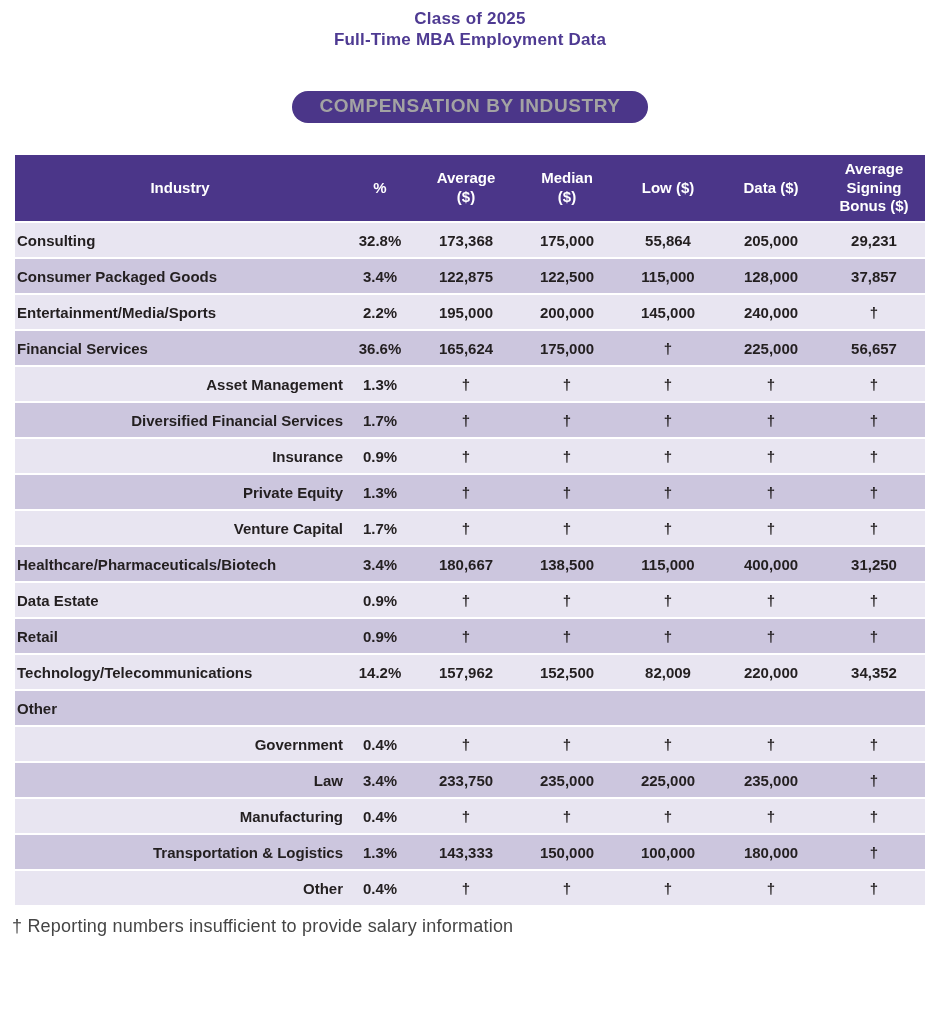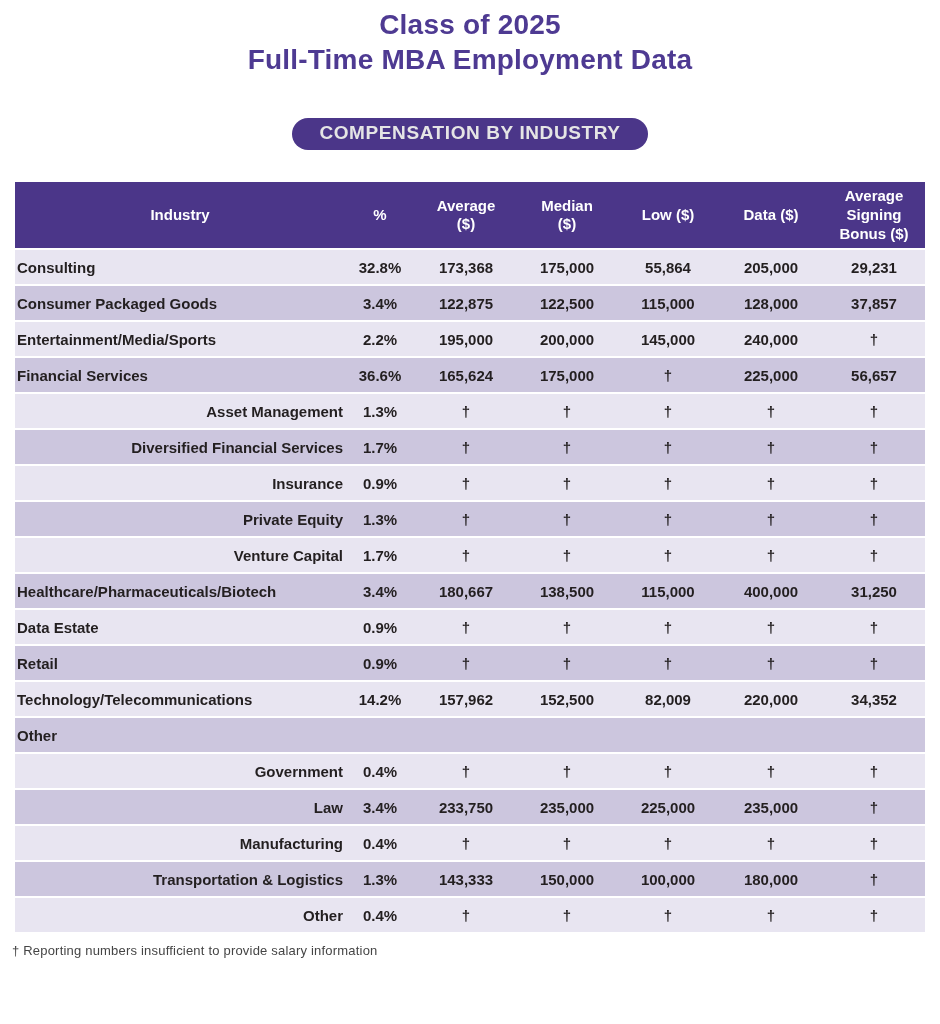--- a/index.html
+++ b/index.html
@@ -22,7 +22,7 @@
     padding-top:8px;
     text-align:center;
     color:var(--title);
-    font-size:28px;
+    font-size:17px;
     font-weight:bold;
     line-height:1.24;
     letter-spacing:.2px;

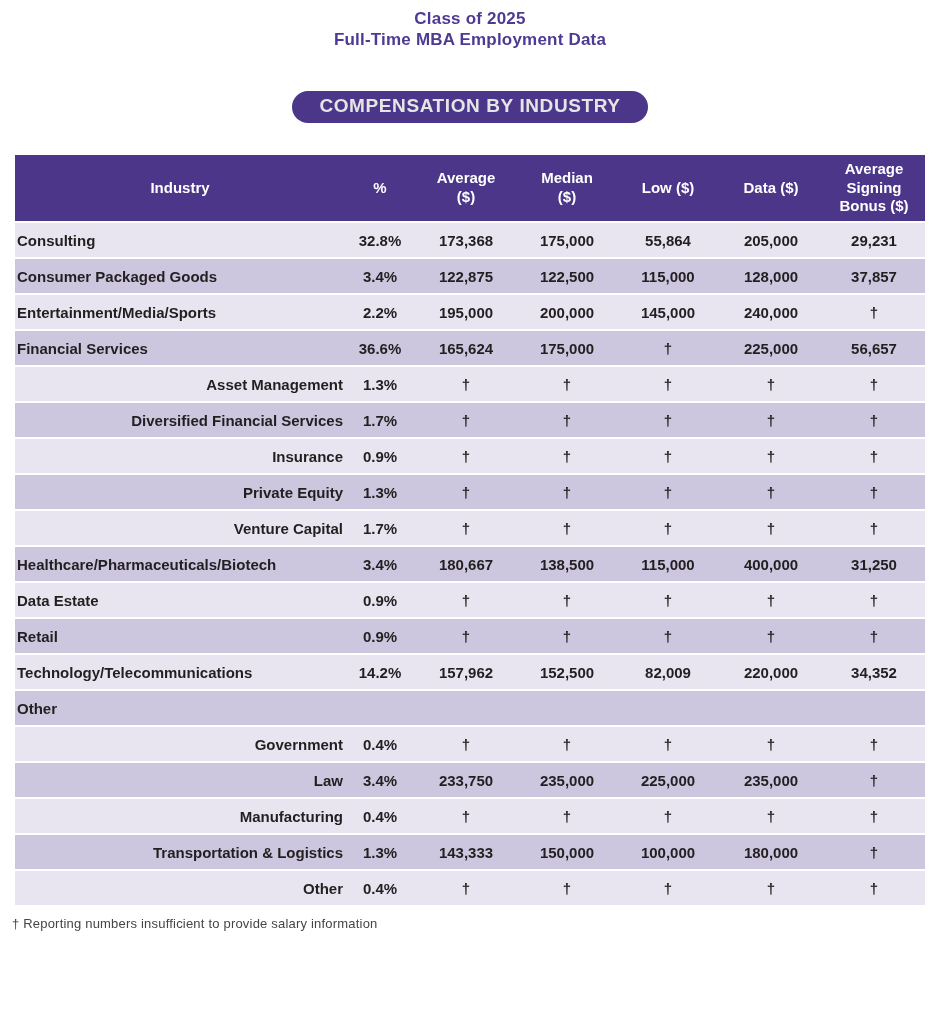--- a/index.html
+++ b/index.html
@@ -30,7 +30,7 @@
   .badge-wrap{display:flex;justify-content:center;margin-top:41px;}
   .badge{
     background:var(--purple);
-    color:#e5e5e5;
+    color:#a3a3a3;
     font-size:19px;
     font-weight:bold;
     letter-spacing:.6px;

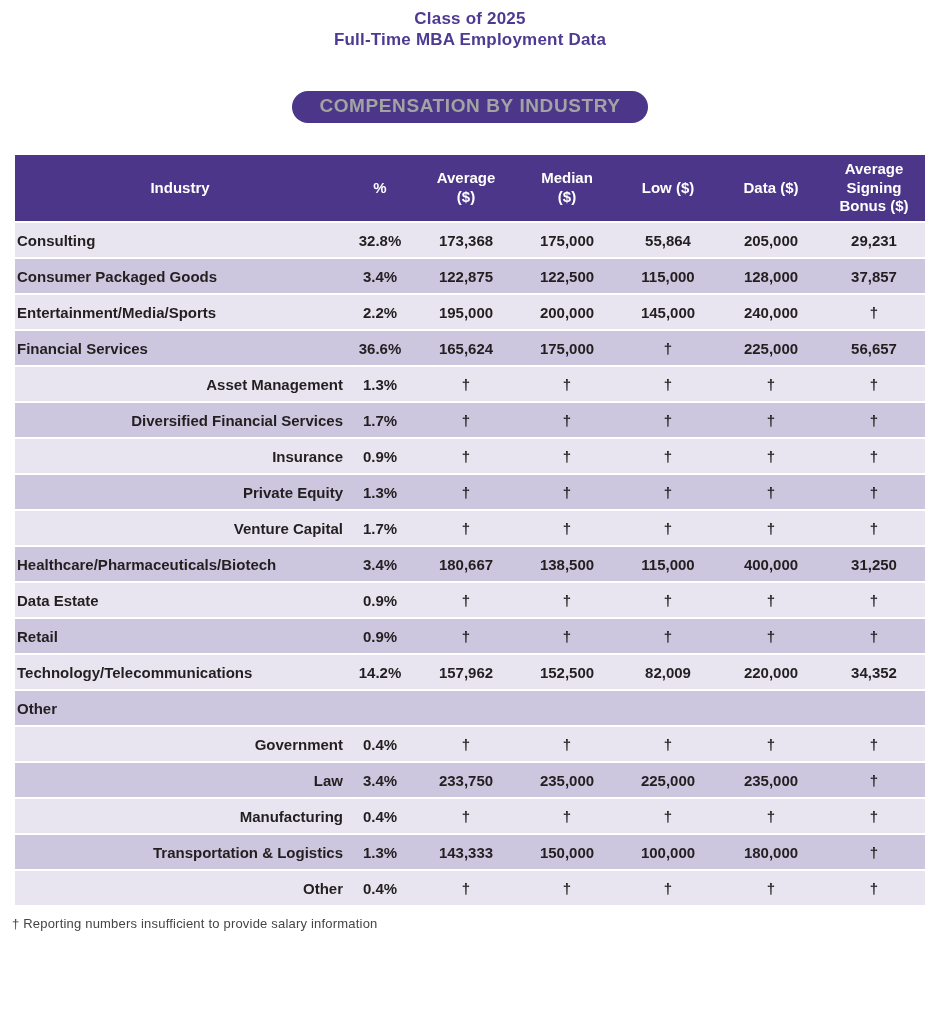--- a/index.html
+++ b/index.html
@@ -71,7 +71,7 @@
   td.c-num{text-align:center;}
   .footnote{
     margin:9px 0 0 12px;
-    font-size:13px;
+    font-size:18px;
     color:#454545;
     font-weight:normal;
     letter-spacing:.2px;

